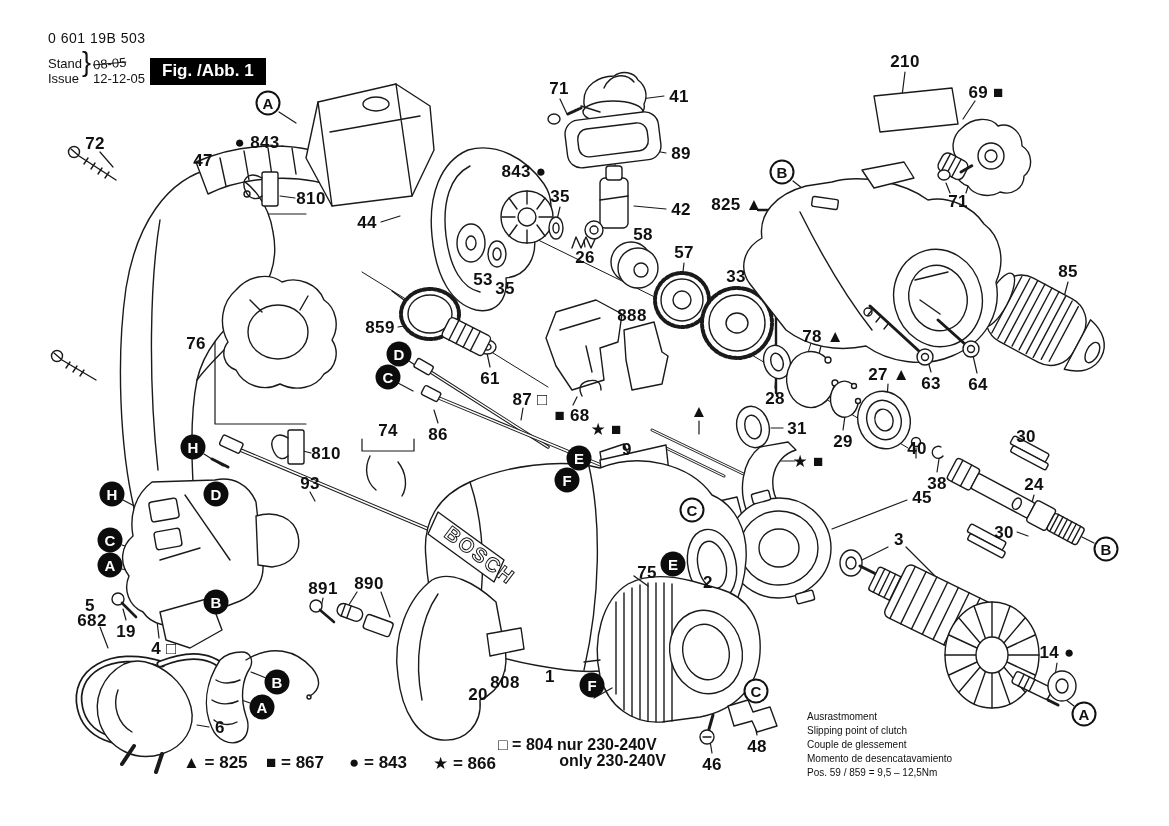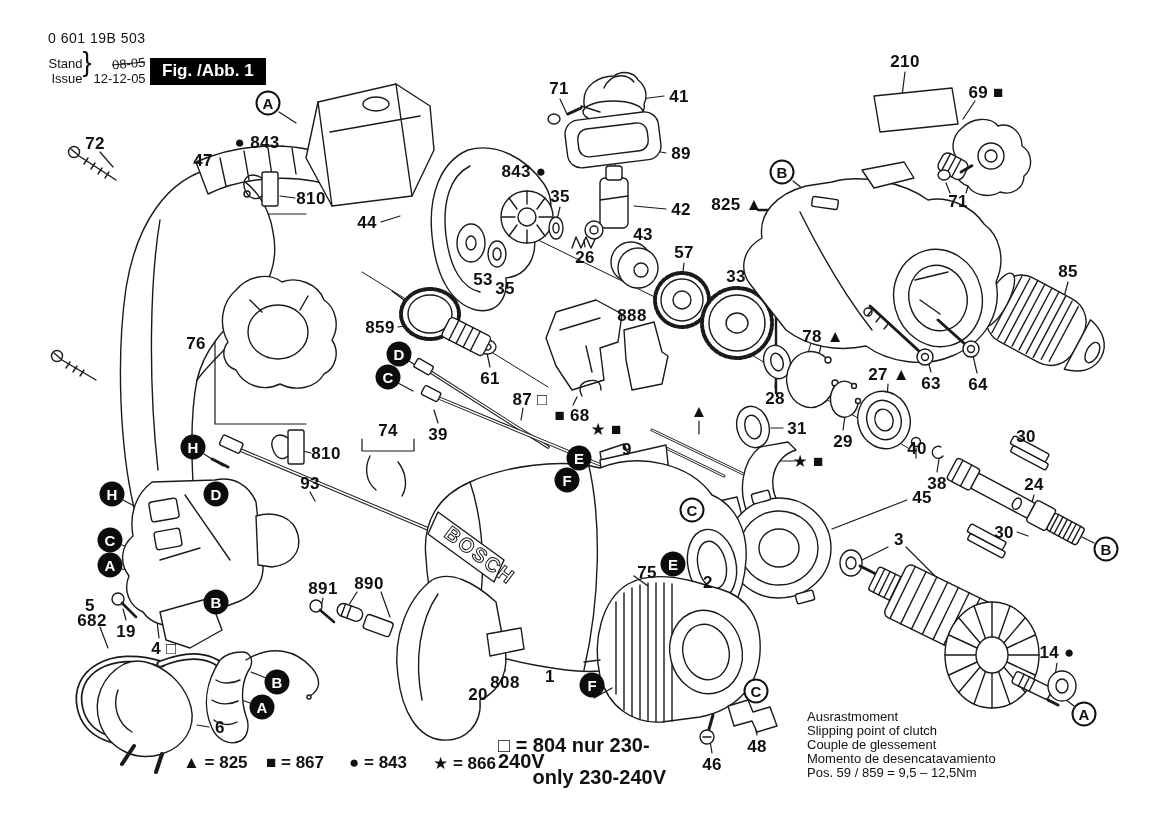--- a/index.html
+++ b/index.html
@@ -24,7 +24,7 @@
   .mk.filled  { background:#0c0c0c; color:#fff; }
   .titleblock { position:absolute; left:48px; top:30px; }
   .pn { font-size:14px; letter-spacing:0.5px; }
-  .rev { position:relative; margin-top:10px; font-size:13px; line-height:15px;text-align:right; }
+  .rev { position:relative; margin-top:10px; font-size:13px; line-height:15px; }
   .rev .labels { display:inline-block; vertical-align:top; }
   .rev .brace { display:inline-block; font-size:27px; vertical-align:top; transform:translateY(-1px); }
   .rev .vals { display:inline-block; vertical-align:top; margin-left:2px; }

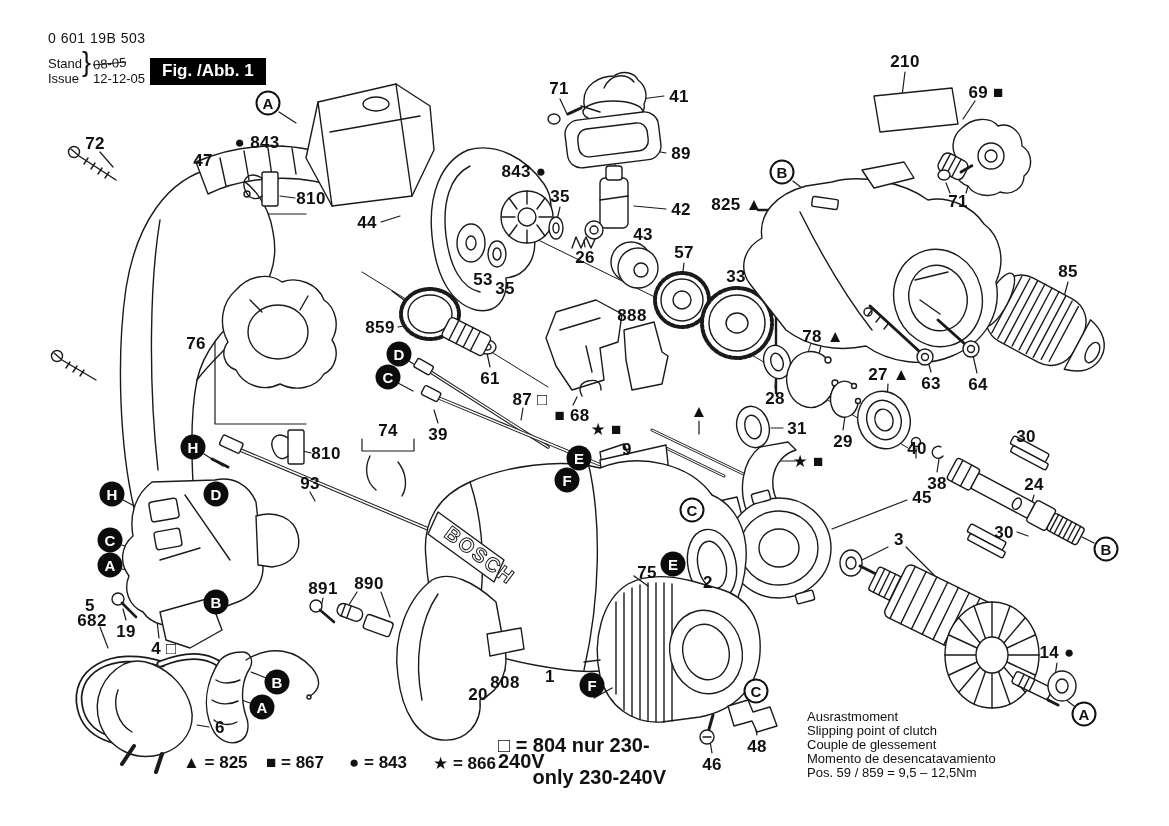--- a/index.html
+++ b/index.html
@@ -470,7 +470,7 @@
   <div class="co" style="left:524px;top:171px">843 ●</div>
   <div class="co" style="left:560px;top:196px">35</div>
   <div class="co" style="left:681px;top:209px">42</div>
-  <div class="co" style="left:643px;top:234px">43</div>
+  <div class="co" style="left:643px;top:234px">58</div>
   <div class="co" style="left:585px;top:257px">26</div>
   <div class="co" style="left:684px;top:252px">57</div>
   <div class="co" style="left:736px;top:276px">33</div>

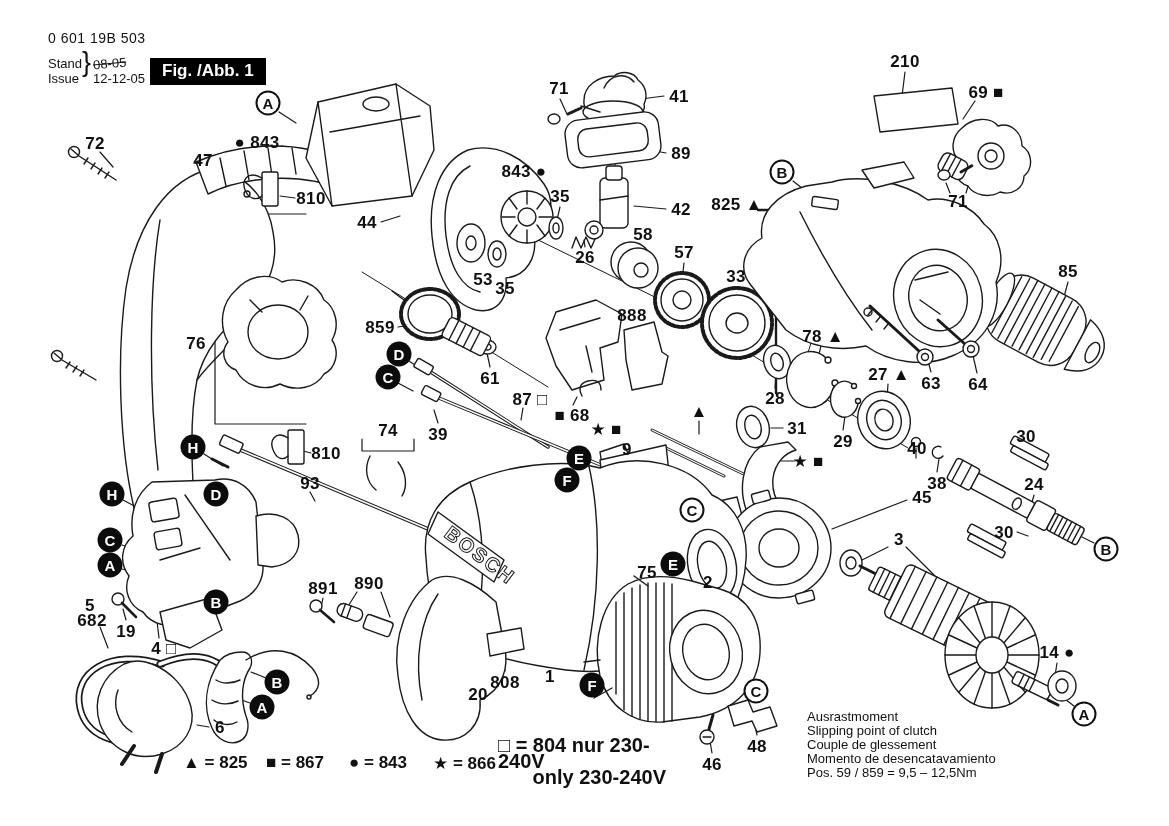--- a/index.html
+++ b/index.html
@@ -483,7 +483,7 @@
   <div class="co" style="left:530px;top:399px">87 □</div>
   <div class="co" style="left:572px;top:415px">■ 68</div>
   <div class="co" style="left:388px;top:430px">74</div>
-  <div class="co" style="left:438px;top:434px">39</div>
+  <div class="co" style="left:438px;top:434px">86</div>
   <div class="co" style="left:310px;top:483px">93</div>
   <div class="co" style="left:326px;top:453px">810</div>
   <div class="co" style="left:905px;top:61px">210</div>

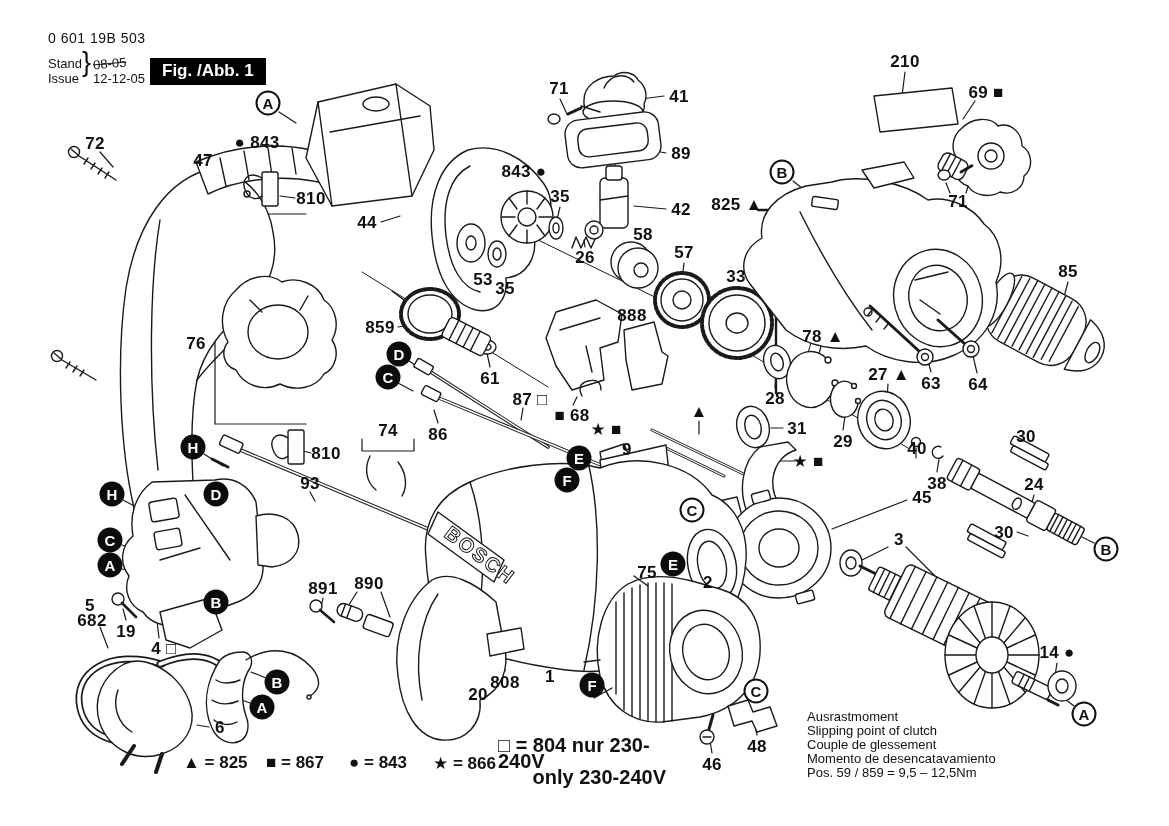--- a/index.html
+++ b/index.html
@@ -36,7 +36,7 @@
   .legend-item { position:absolute; font-weight:bold; font-size:17px; white-space:nowrap; }
   .volt { position:absolute; left:498px; top:737px; width:168px; font-weight:bold; font-size:20px; line-height:16px; }
   .volt .l2 { text-align:right; }
-  .notes { position:absolute; font-size:13px; line-height:14px; white-space:nowrap; }
+  .notes { position:absolute; font-size:10px; line-height:14px; white-space:nowrap; }
 </style>
 </head>
 <body>

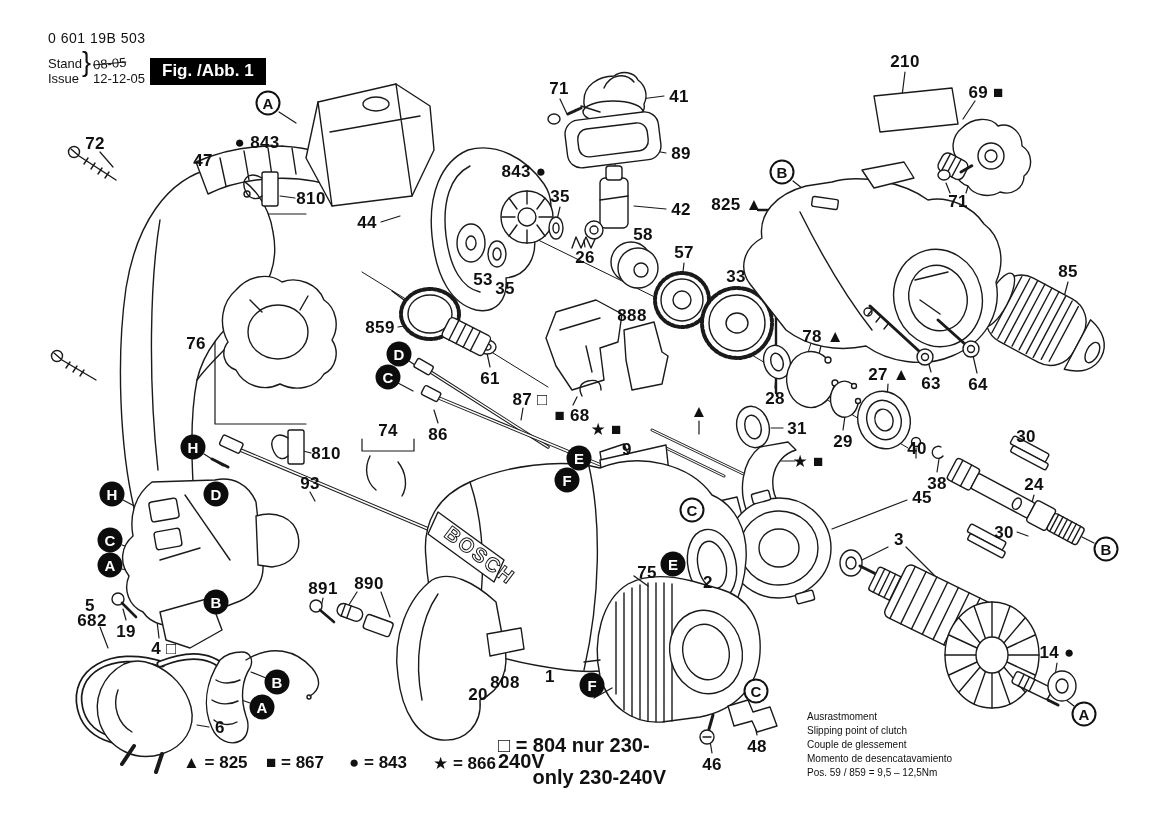--- a/index.html
+++ b/index.html
@@ -34,7 +34,7 @@
     font-weight:bold; font-size:17px; padding:3px 12px 4px 12px; white-space:nowrap;
   }
   .legend-item { position:absolute; font-weight:bold; font-size:17px; white-space:nowrap; }
-  .volt { position:absolute; left:498px; top:737px; width:168px; font-weight:bold; font-size:20px; line-height:16px; }
+  .volt { position:absolute; left:498px; top:737px; width:168px; font-weight:bold; font-size:16px; line-height:16px; }
   .volt .l2 { text-align:right; }
   .notes { position:absolute; font-size:10px; line-height:14px; white-space:nowrap; }
 </style>

